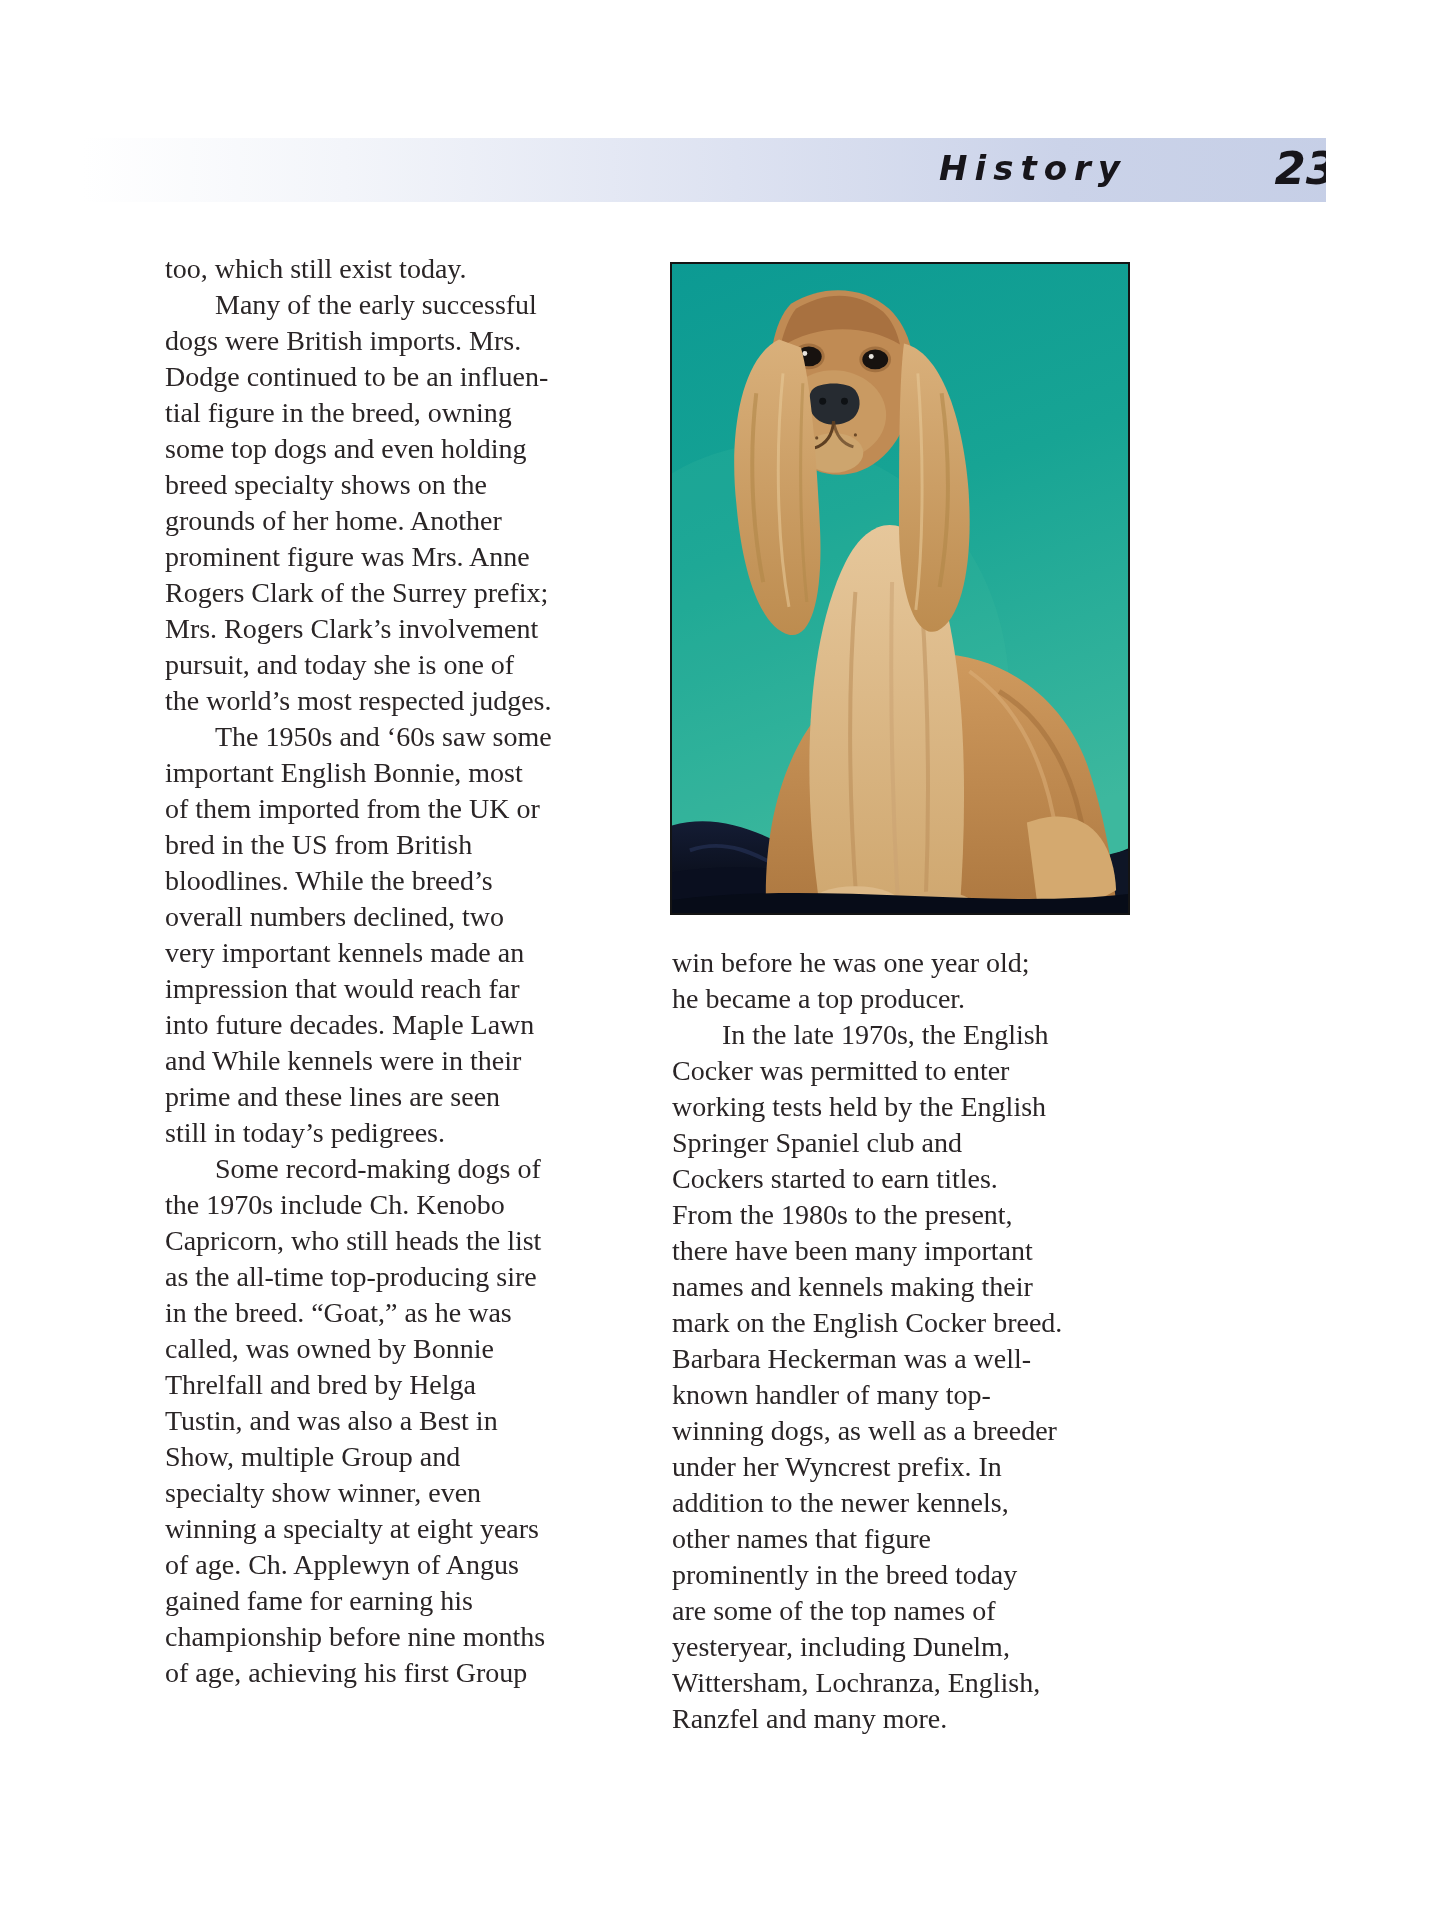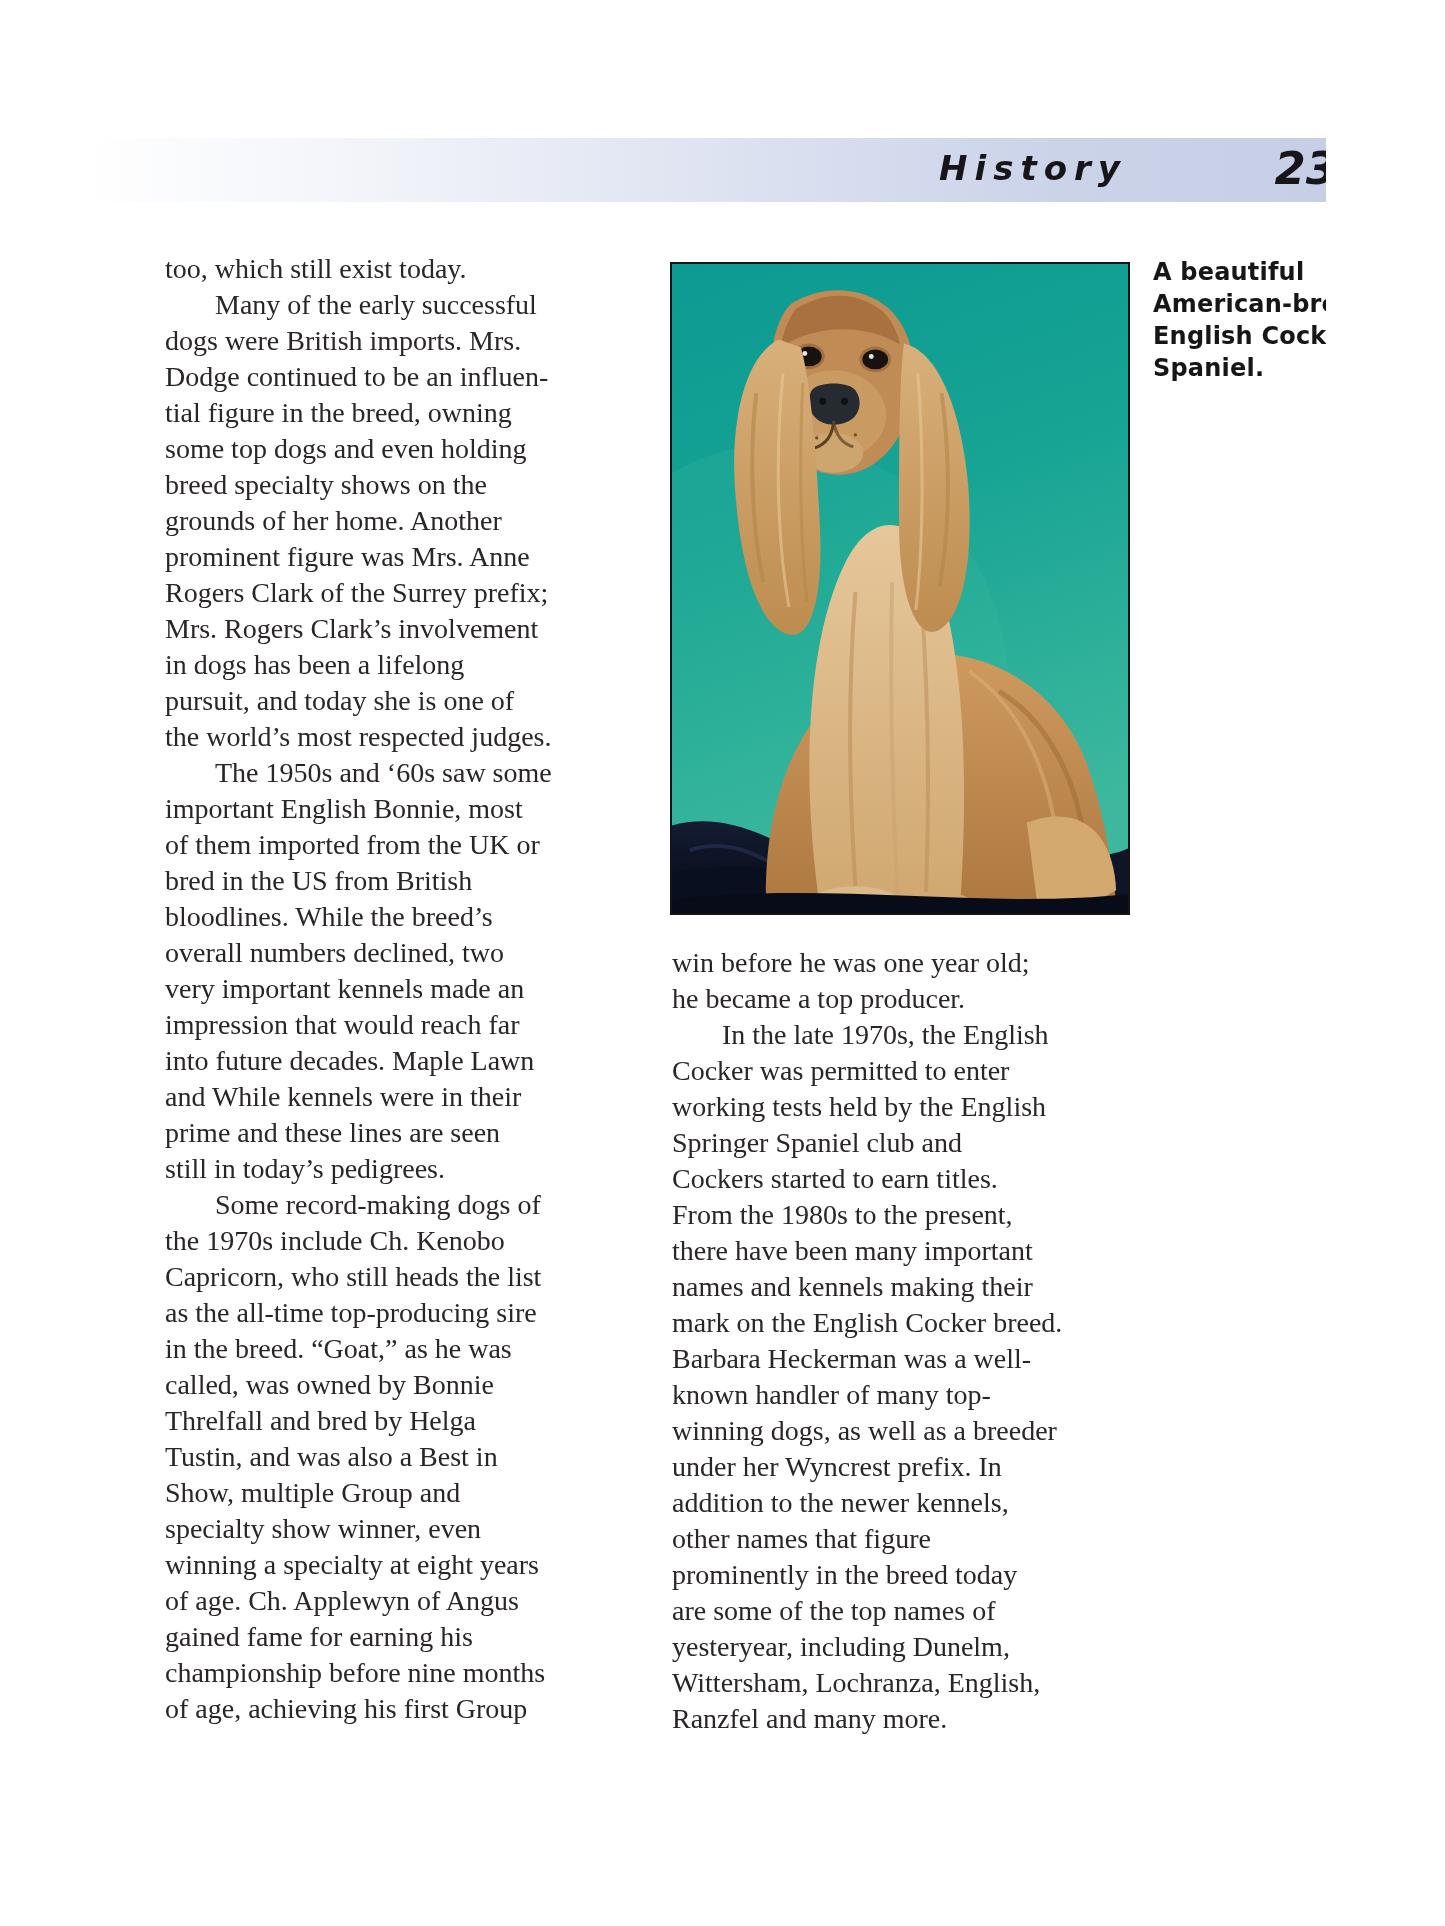--- a/index.html
+++ b/index.html
@@ -156,12 +156,6 @@
     </svg>
   </div>
 
-  <div class="caption">
-      <div class="tline">A beautiful</div>
-      <div class="tline">American-bred</div>
-      <div class="tline">English Cocker</div>
-      <div class="tline">Spaniel.</div>
-    </div>
 
   <div class="col" id="col-right">
       <div class="tline">win before he was one year old;</div>

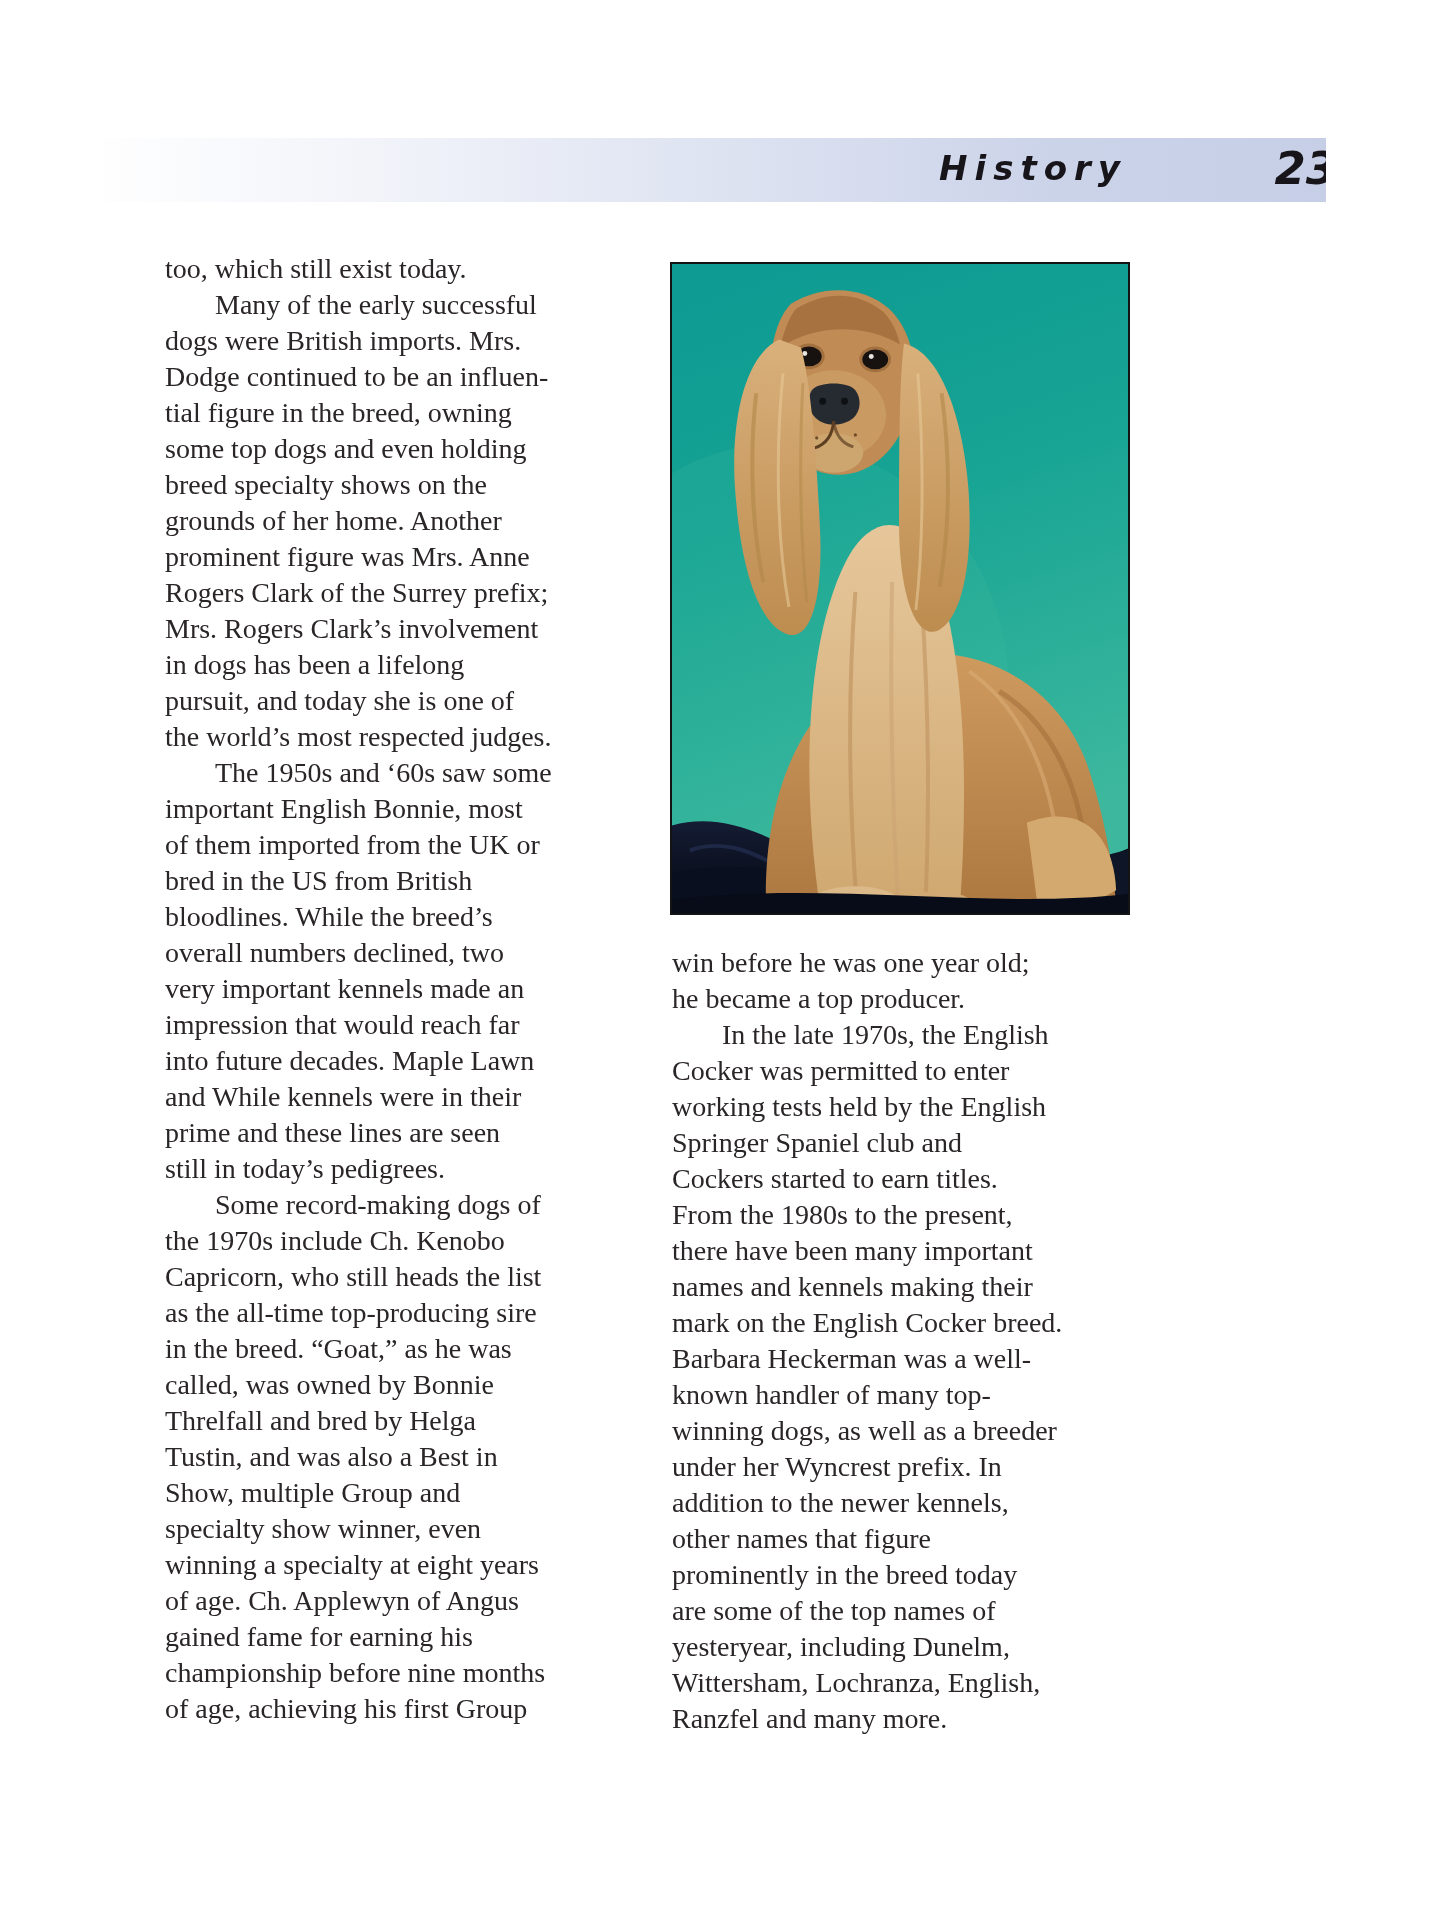--- a/index.html
+++ b/index.html
@@ -47,7 +47,6 @@
       <div class="tline">prominent figure was Mrs. Anne</div>
       <div class="tline">Rogers Clark of the Surrey prefix;</div>
       <div class="tline">Mrs. Rogers Clark’s involvement</div>
-      <div class="tline">in dogs has been a lifelong</div>
       <div class="tline">pursuit, and today she is one of</div>
       <div class="tline">the world’s most respected judges.</div>
       <div class="tline indent">The 1950s and ‘60s saw some</div>

